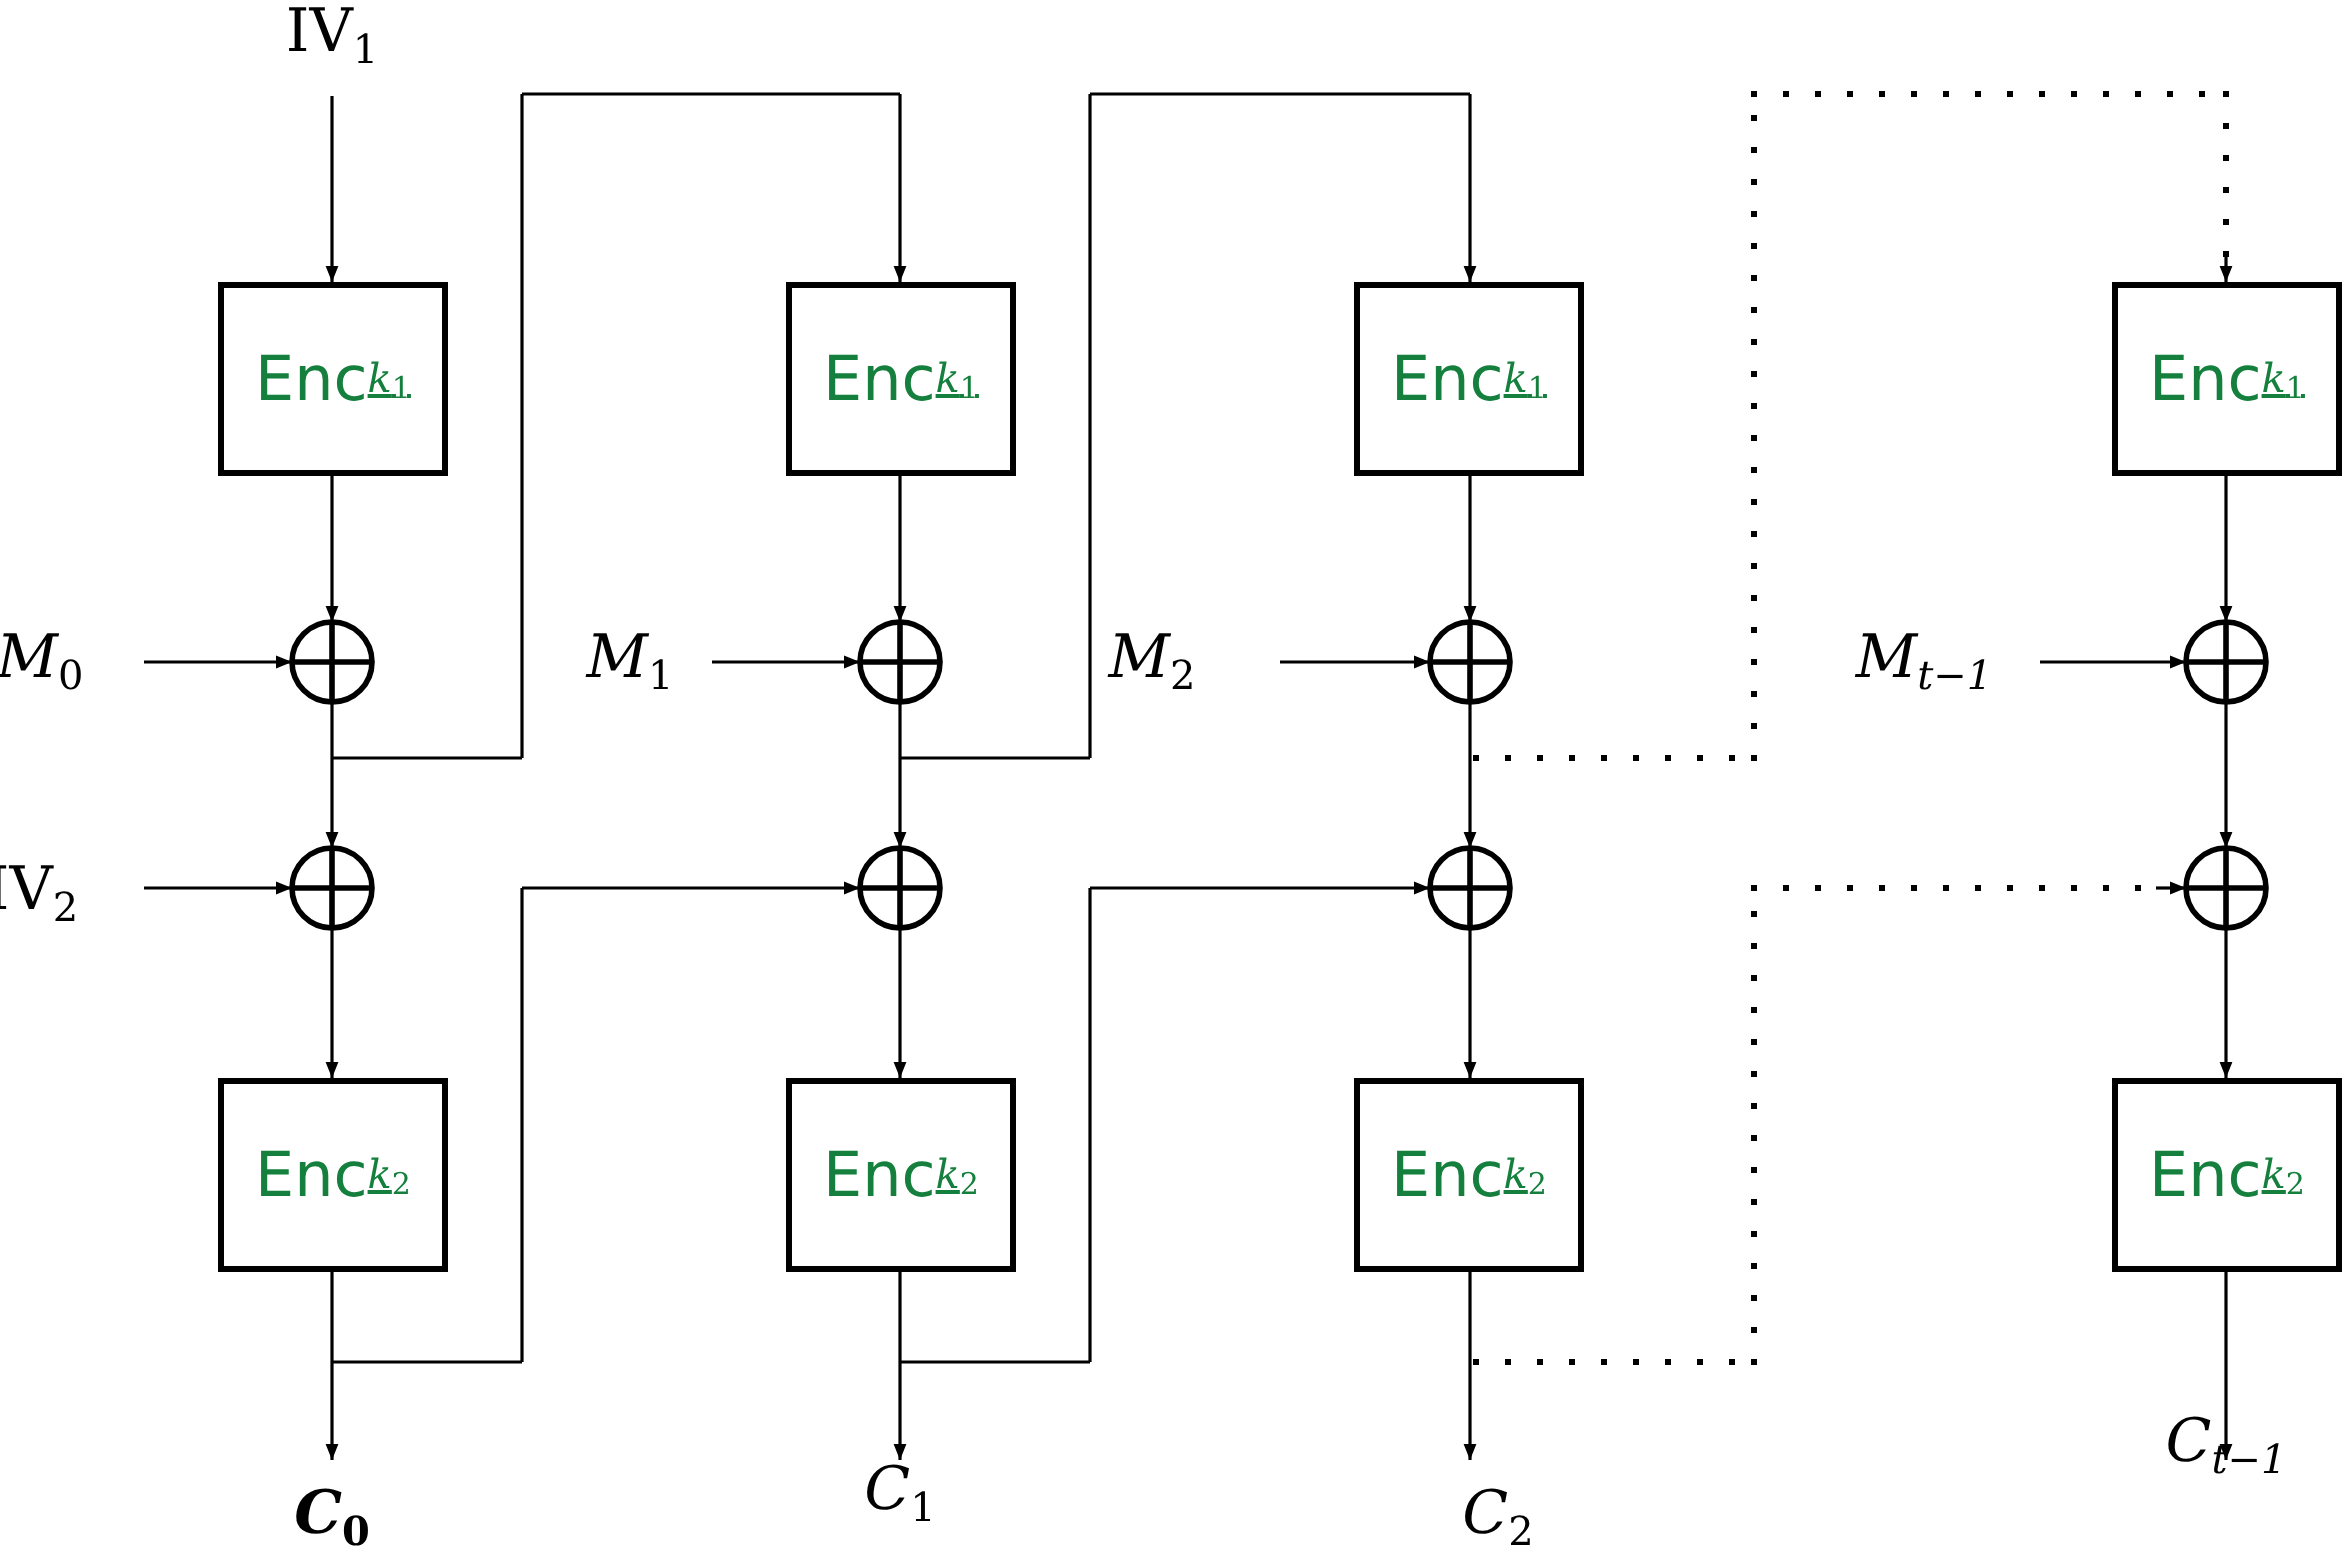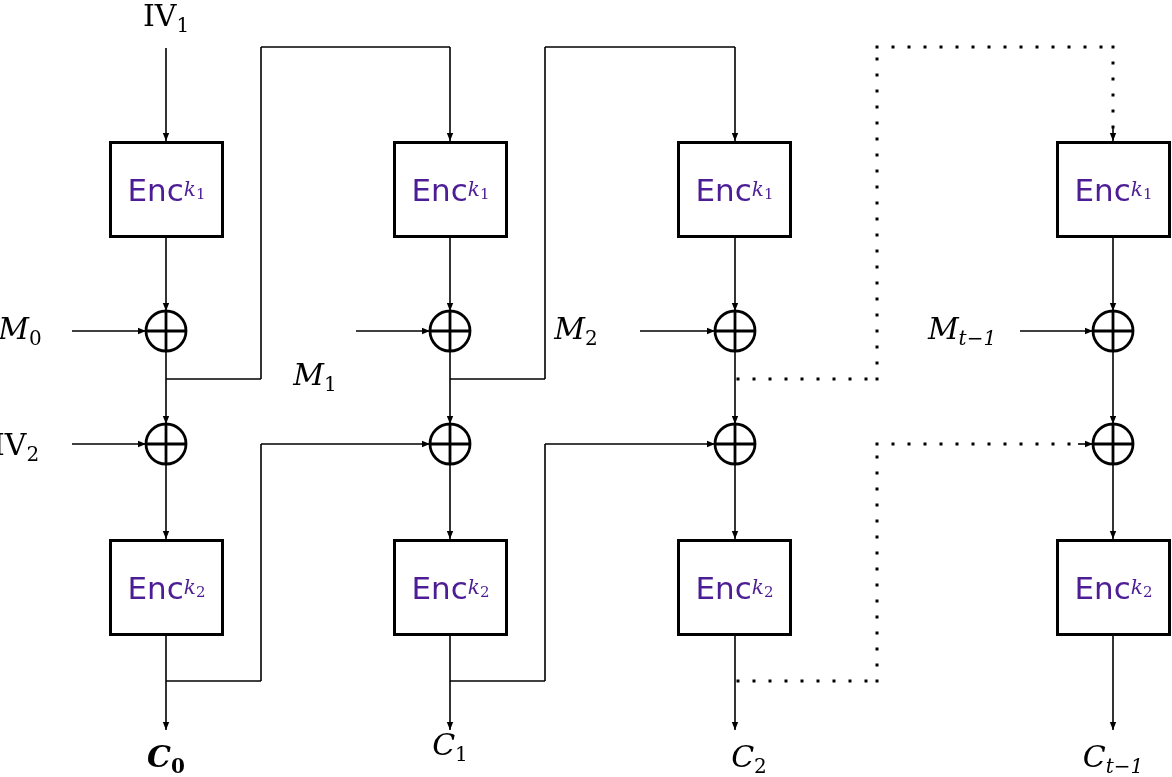--- a/index.html
+++ b/index.html
@@ -11,7 +11,7 @@
   .label .base { font-family:"DejaVu Serif", serif; }
   .label sub { font-size:20px; vertical-align:-6px; font-style:normal; }
   .label sub i { }
-  .enc { position:absolute; box-sizing:border-box; border:3px solid #000; background:#fff; display:flex; align-items:center; justify-content:center; font-family:"DejaVu Sans", sans-serif; font-size:31px; color:#4c1d95; }
+  .enc { position:absolute; box-sizing:border-box; border:3px solid #000; background:#fff; display:flex; align-items:center; justify-content:center; font-family:"DejaVu Sans", sans-serif; font-size:31px; color:#15803d; }
   .enc sub { font-family:"DejaVu Serif", serif; font-style:italic; font-size:20px; vertical-align:-7px; }
   .enc sub .n { font-style:normal; font-size:15px; vertical-align:-3px; }
 </style>

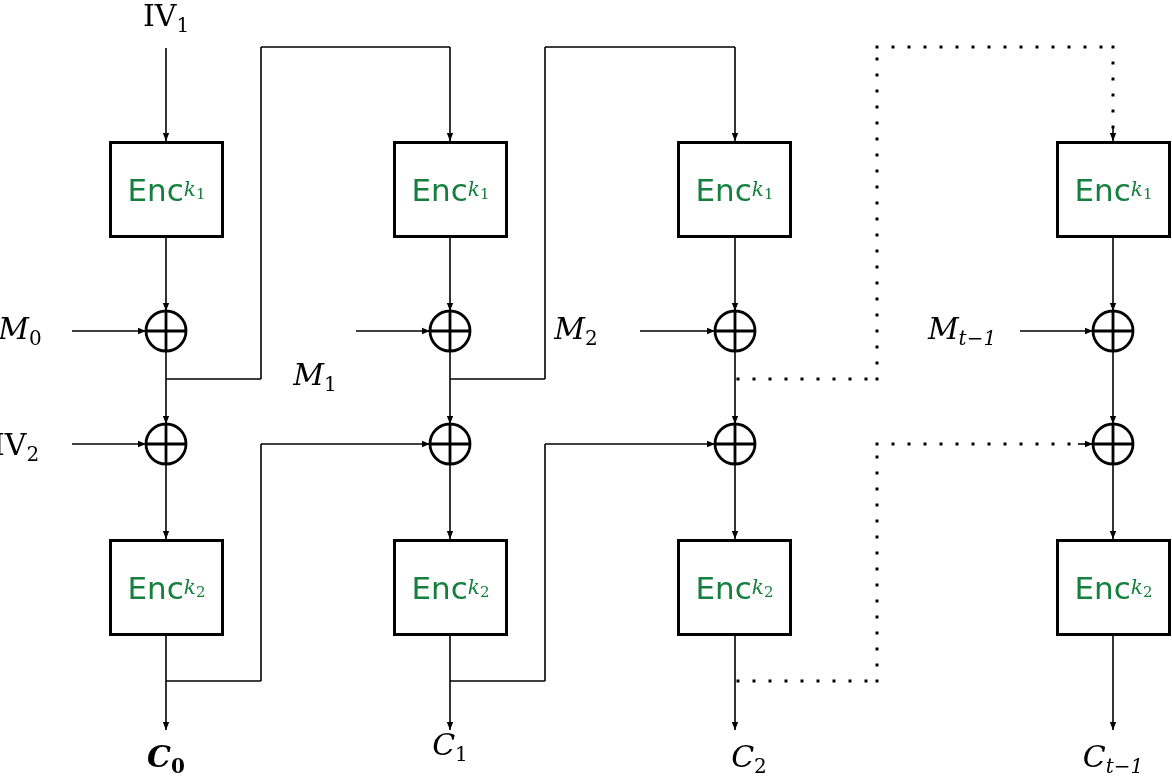--- a/index.html
+++ b/index.html
@@ -12,7 +12,7 @@
   .label sub { font-size:20px; vertical-align:-6px; font-style:normal; }
   .label sub i { }
   .enc { position:absolute; box-sizing:border-box; border:3px solid #000; background:#fff; display:flex; align-items:center; justify-content:center; font-family:"DejaVu Sans", sans-serif; font-size:31px; color:#15803d; }
-  .enc sub { font-family:"DejaVu Serif", serif; font-style:italic; font-size:20px; vertical-align:-7px; }
+  .enc sub { font-family:"DejaVu Serif", serif; font-style:italic; font-size:20px; vertical-align:-7px;text-decoration:underline; }
   .enc sub .n { font-style:normal; font-size:15px; vertical-align:-3px; }
 </style>
 </head>

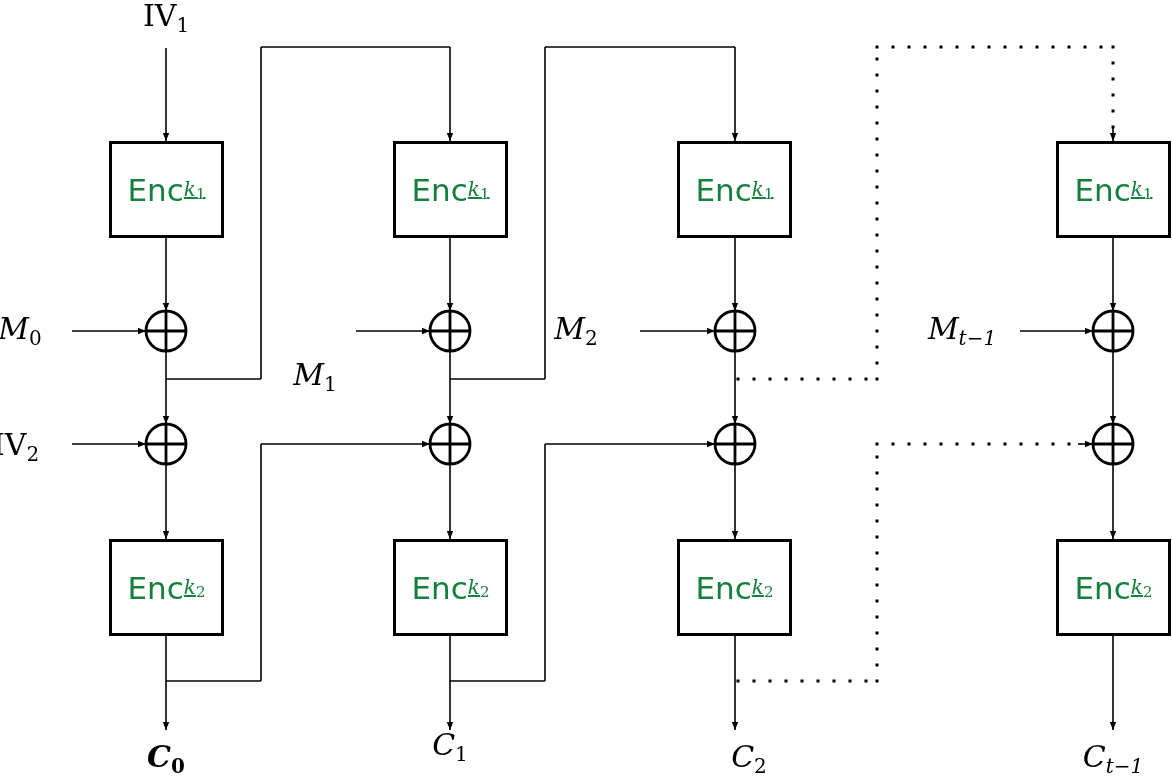--- a/index.html
+++ b/index.html
@@ -122,7 +122,7 @@
   <div class="label ital" style="left:20px; top:331px;">
     <span class="base">M</span><sub>0</sub>
   </div>
-  <div class="label ital" style="left:315px; top:331px;margin-top:46px;">
+  <div class="label ital" style="left:315px; top:331px;">
     <span class="base">M</span><sub>1</sub>
   </div>
   <div class="label ital" style="left:576px; top:331px;">

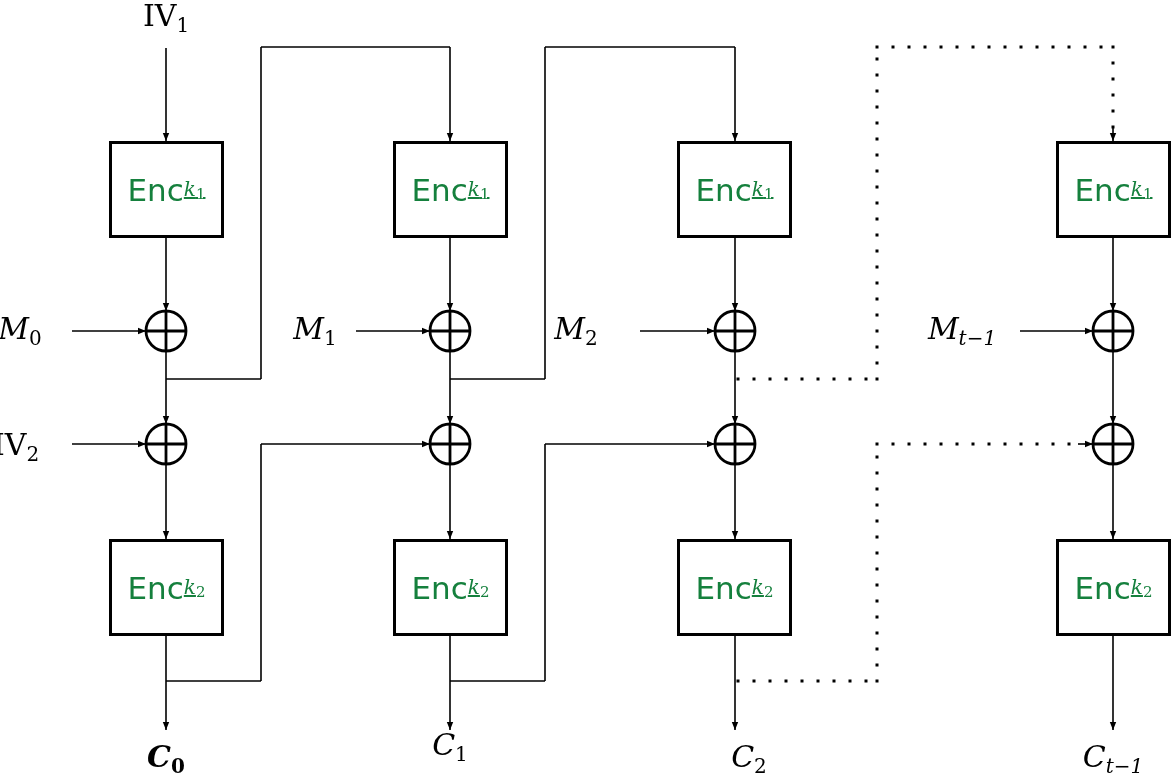--- a/index.html
+++ b/index.html
@@ -141,7 +141,7 @@
   <div class="label ital" style="left:749px; top:759px;">
     <span class="base">C</span><sub>2</sub>
   </div>
-  <div class="label ital" style="left:1113px; top:759px;">
+  <div class="label ital" style="left:1113px; top:723px;">
     <span class="base">C</span><sub><i>t−1</i></sub>
   </div>
 

